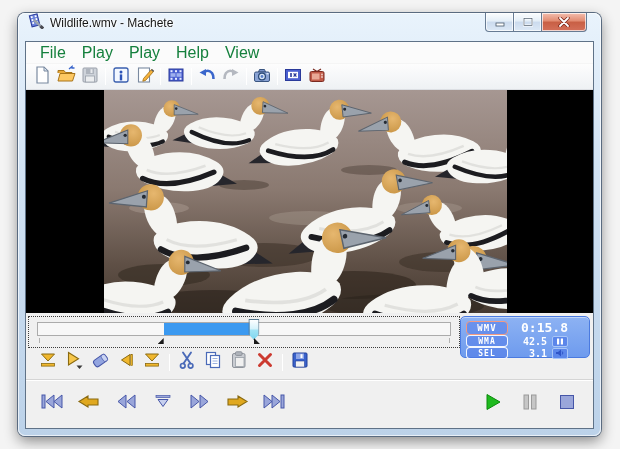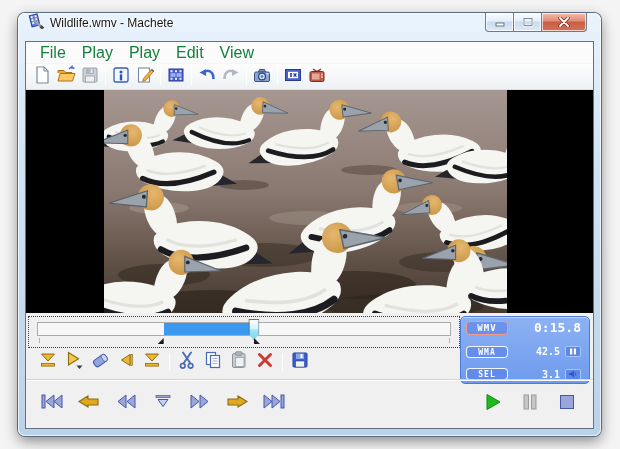--- a/index.html
+++ b/index.html
@@ -132,7 +132,7 @@
       <span class="menu-item">File</span>
       <span class="menu-item">Play</span>
       <span class="menu-item">Play</span>
-      <span class="menu-item">Edit</span>
+      <span class="menu-item">Help</span>
       <span class="menu-item">View</span>
     </div>
 

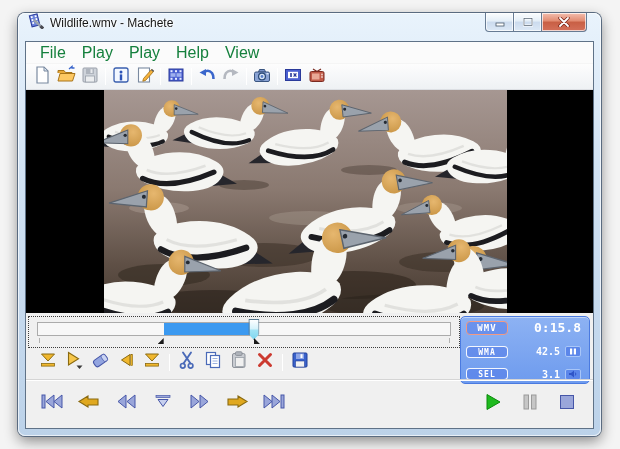--- a/index.html
+++ b/index.html
@@ -56,10 +56,10 @@
   .esep{width:1px;height:17px;background:#c6cacf;border-right:1px solid #fff;margin:0 4px;}
 
   
-  .info-panel{margin-left:auto;width:137px;height:68px;border-radius:5px;
+  .info-panel{margin-left:auto;width:137px;height:42px;border-radius:5px;
     border:1px solid var(--panel-border,#4a7ae0);
     background:linear-gradient(var(--panel-bg-top,#8db2f3),var(--panel-bg-bottom,#6e9bee));
-    box-shadow:inset 0 1px 0 rgba(255,255,255,.45);padding:3px 8px 3px 5px;
+    box-shadow:inset 0 1px 0 rgba(255,255,255,.45);padding:3px 21px 3px 5px;
     display:flex;flex-direction:column;justify-content:space-between;
     font-family:"DejaVu Sans Mono",monospace;color:#fff;}
   .ip-row{display:flex;align-items:center;height:12px;}

